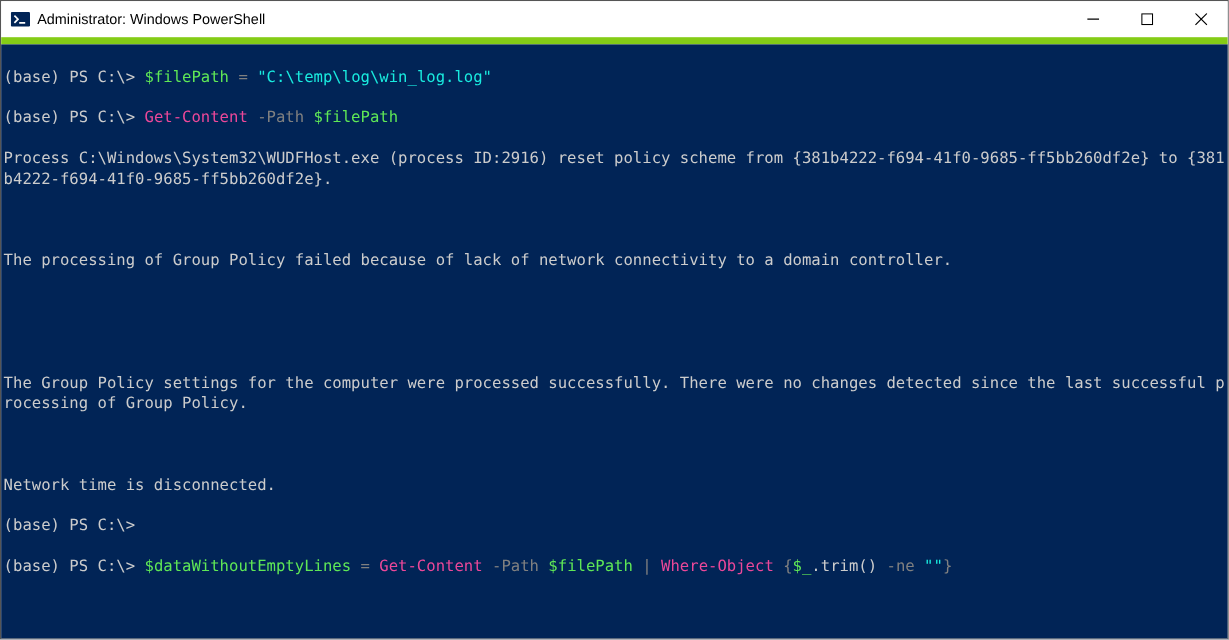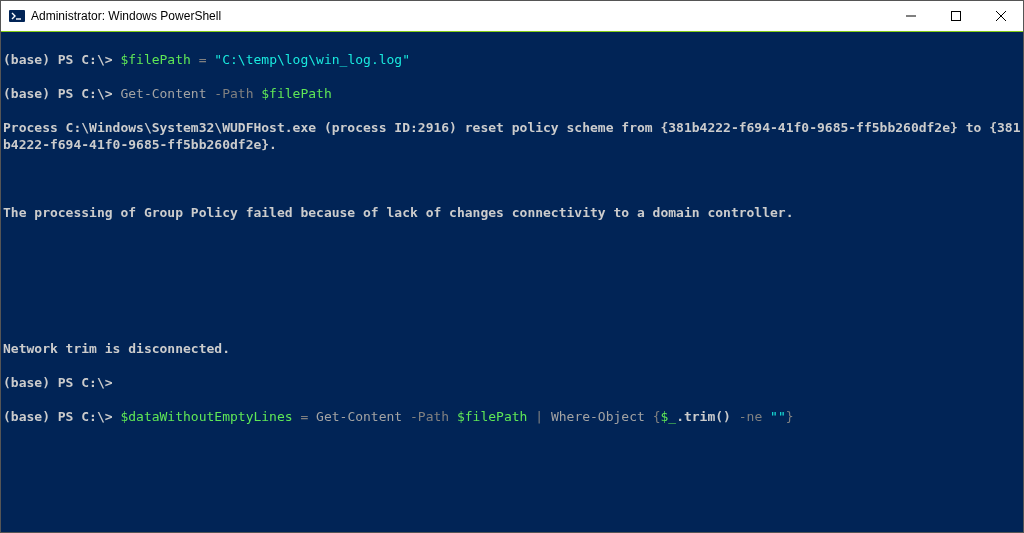--- a/index.html
+++ b/index.html
@@ -24,7 +24,7 @@
     background: #fff;
     display: flex;
     align-items: center;
-    border-bottom: 1px solid #84cc16;
+    border-bottom: 6px solid #84cc16;
     flex-shrink: 0;
   }
   .titlebar .icon-slot {

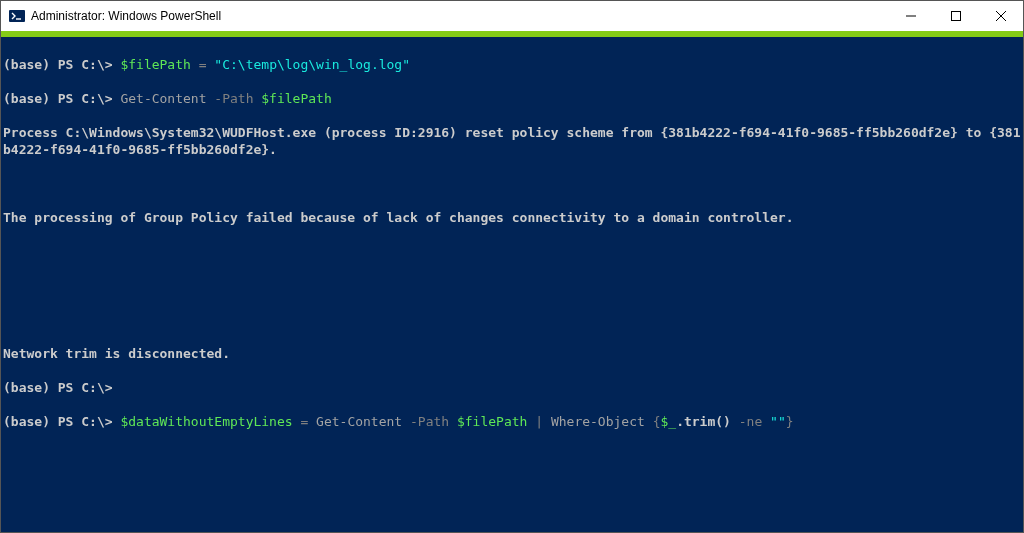--- a/index.html
+++ b/index.html
@@ -62,7 +62,7 @@
     position: relative;
   }
   .line { white-space: pre-wrap; word-break: break-all; }
-  .c-white  { color: #cccccc; font-weight: bold; }
+  .c-white  { color: #cccccc; }
   .c-green  { color: #5fe756; text-align: center; }
   .c-yellow { color: #a3a3a3; }
   .c-gray   { color: #808080; }

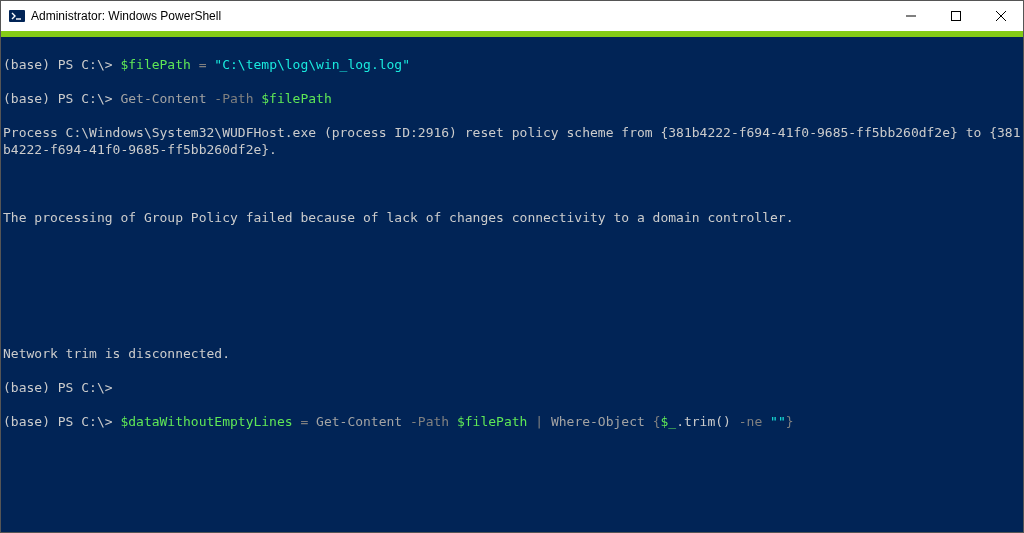--- a/index.html
+++ b/index.html
@@ -64,7 +64,7 @@
   .line { white-space: pre-wrap; word-break: break-all; }
   .c-white  { color: #cccccc; }
   .c-green  { color: #5fe756; text-align: center; }
-  .c-yellow { color: #a3a3a3; }
+  .c-yellow { color: #ec4899; }
   .c-gray   { color: #808080; }
   .c-teal   { color: #19eade; }
 </style>

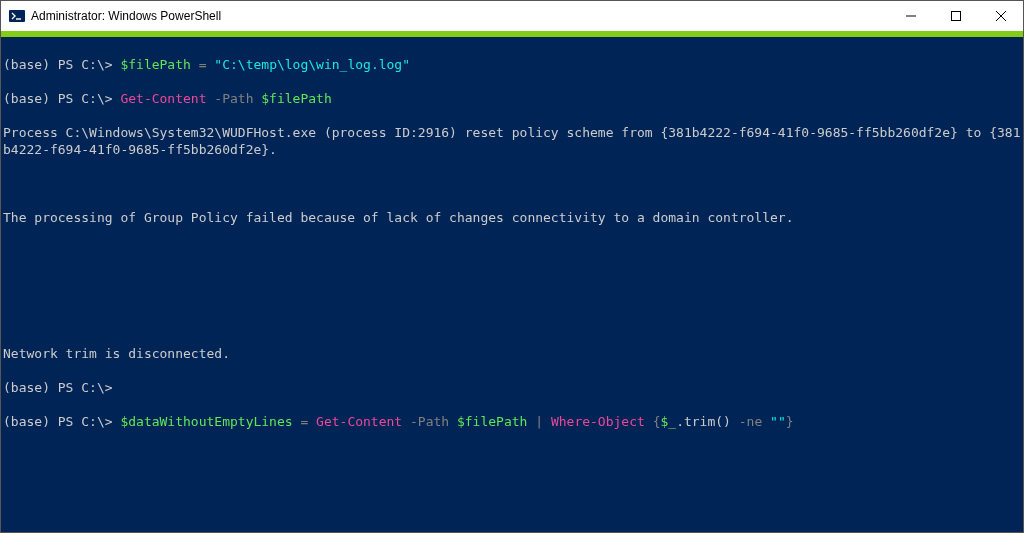--- a/index.html
+++ b/index.html
@@ -105,7 +105,7 @@
 <div class="line"><span class="c-white">(base) PS C:\&gt;</span><span> </span><span class="c-yellow">Get-Content</span><span class="c-gray"> -Path </span><span class="c-green">$filePath</span></div>
 <div class="line c-white">Process C:\Windows\System32\WUDFHost.exe (process ID:2916) reset policy scheme from {381b4222-f694-41f0-9685-ff5bb260df2e} to {381b4222-f694-41f0-9685-ff5bb260df2e}.</div>
 <div class="line c-white"> </div>
-<div class="line c-white">The processing of Group Policy failed because of lack of changes connectivity to a domain controller.</div>
+<div class="line c-white">The processing of Group Policy failed because of lack of network connectivity to a domain controller.</div>
 <div class="line c-white"> </div>
 <div class="line c-white"> </div>
 <div class="line c-white"> </div>

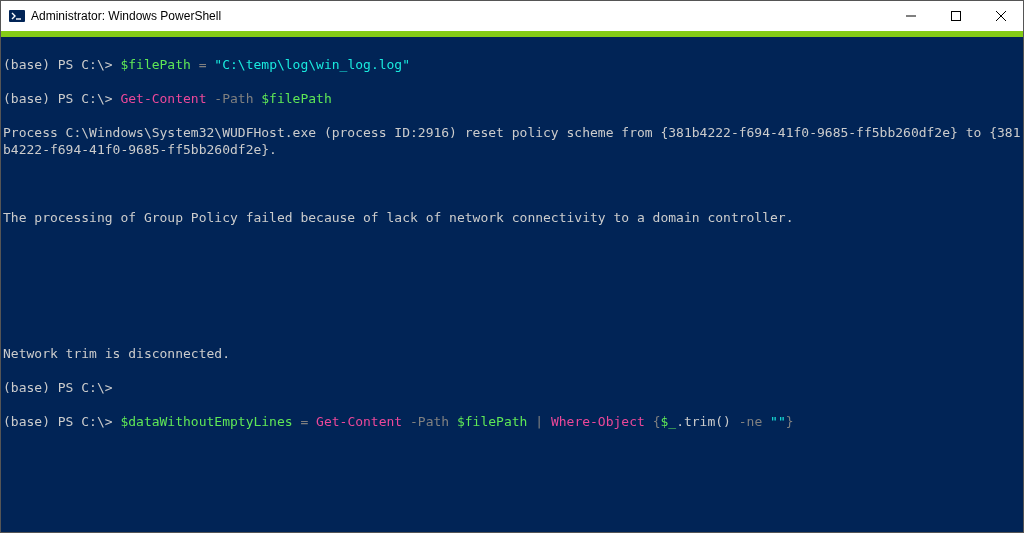--- a/index.html
+++ b/index.html
@@ -108,6 +108,7 @@
 <div class="line c-white">The processing of Group Policy failed because of lack of network connectivity to a domain controller.</div>
 <div class="line c-white"> </div>
 <div class="line c-white"> </div>
+<div class="line c-white">The Group Policy settings for the computer were processed successfully. There were no changes detected since the last successful processing of Group Policy.</div>
 <div class="line c-white"> </div>
 <div class="line c-white">Network trim is disconnected.</div>
 <div class="line c-white">(base) PS C:\&gt;</div>

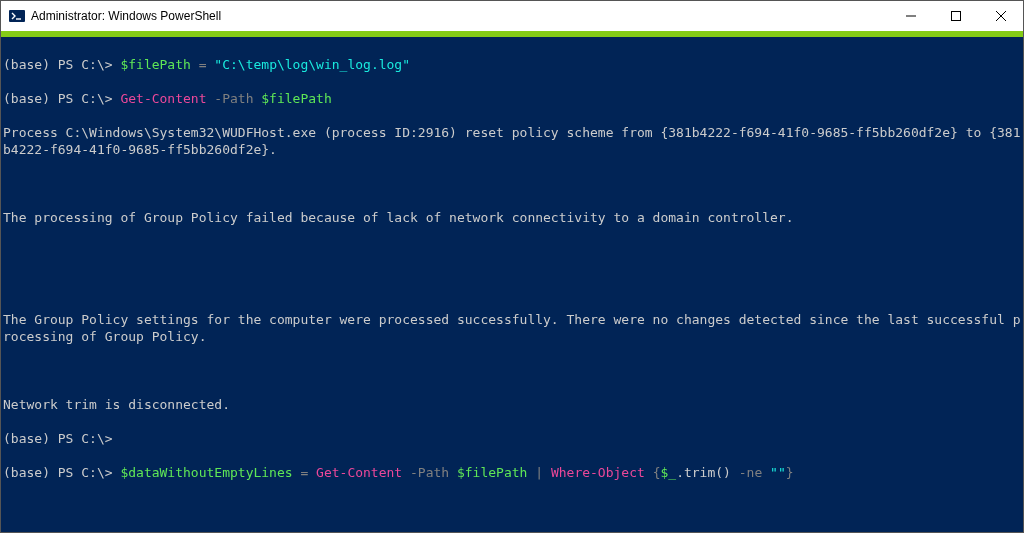--- a/index.html
+++ b/index.html
@@ -110,7 +110,7 @@
 <div class="line c-white"> </div>
 <div class="line c-white">The Group Policy settings for the computer were processed successfully. There were no changes detected since the last successful processing of Group Policy.</div>
 <div class="line c-white"> </div>
-<div class="line c-white">Network trim is disconnected.</div>
+<div class="line c-white">Network time is disconnected.</div>
 <div class="line c-white">(base) PS C:\&gt;</div>
 <div class="line"><span class="c-white">(base) PS C:\&gt;</span><span> </span><span class="c-green">$dataWithoutEmptyLines</span><span class="c-gray"> = </span><span class="c-yellow">Get-Content</span><span class="c-gray"> -Path </span><span class="c-green">$filePath</span><span class="c-gray"> | </span><span class="c-yellow">Where-Object</span><span class="c-gray"> {</span><span class="c-green">$_</span><span class="c-white">.trim()</span><span class="c-gray"> -ne </span><span class="c-teal">""</span><span class="c-gray">}</span></div>
 

